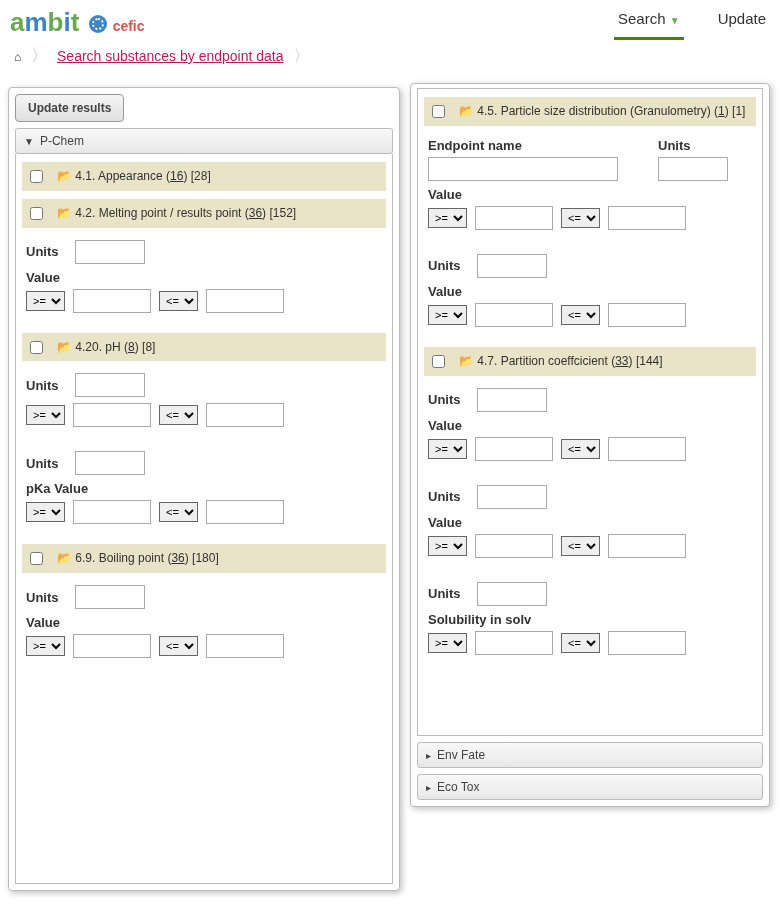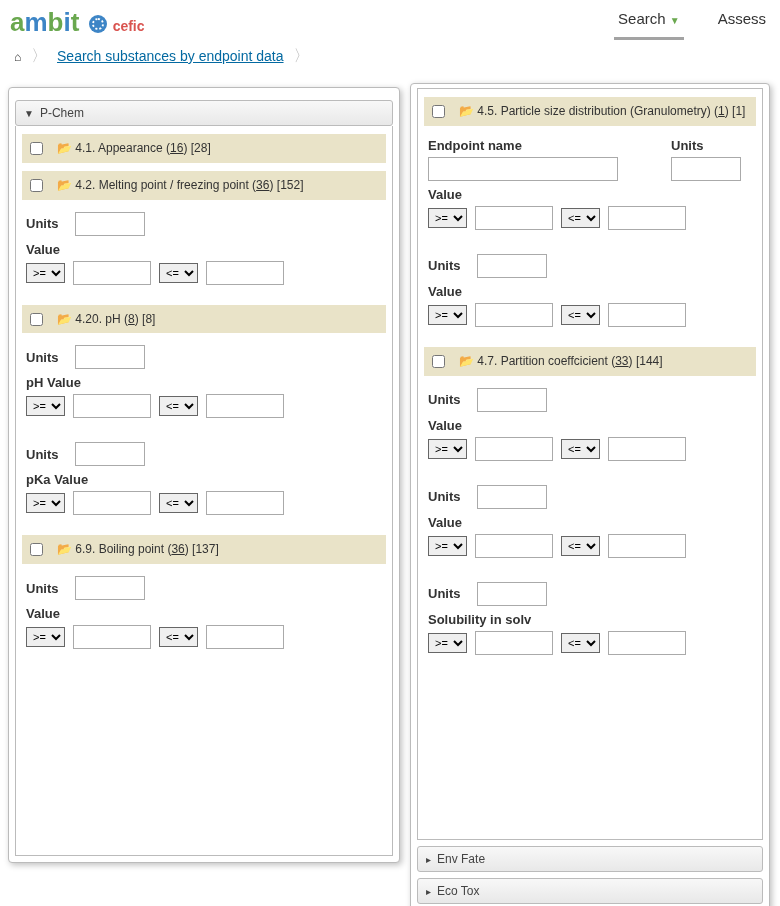--- a/index.html
+++ b/index.html
@@ -21,7 +21,7 @@
 
 .nav { display: flex; gap: 30px; margin-left: auto; font-size: 15px; }
 .nav-item { padding: 6px 4px 10px; color: #333; cursor: pointer; }
-.nav-item.active { border-bottom: 3px solid #a3a3a3; }
+.nav-item.active { border-bottom: 3px solid #4d7c0f; }
 .nav-item .caret { color: #6aa84f; font-size: 10px; }
 
 .breadcrumb { padding: 6px 10px 12px 14px; font-size: 14px; color: #333; }

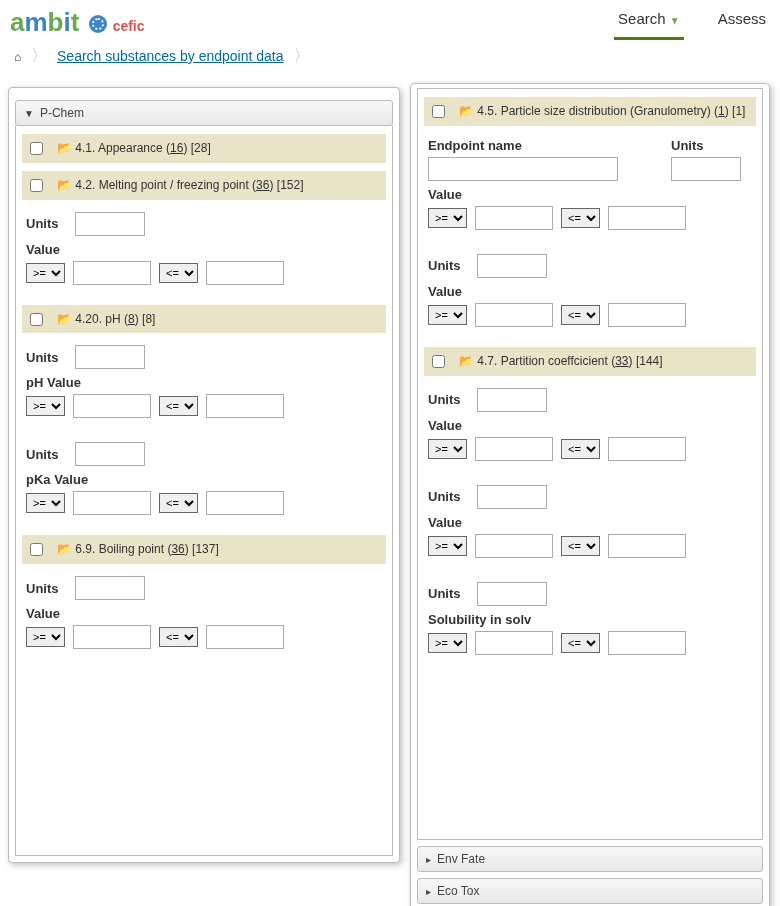--- a/index.html
+++ b/index.html
@@ -65,7 +65,7 @@
   </div>
   <div class="nav">
     <div class="nav-item active"><span>Search</span> <span class="caret">▼</span></div>
-    <div class="nav-item">Assess</div>
+    <div class="nav-item">Update</div>
   </div>
 </div>
 

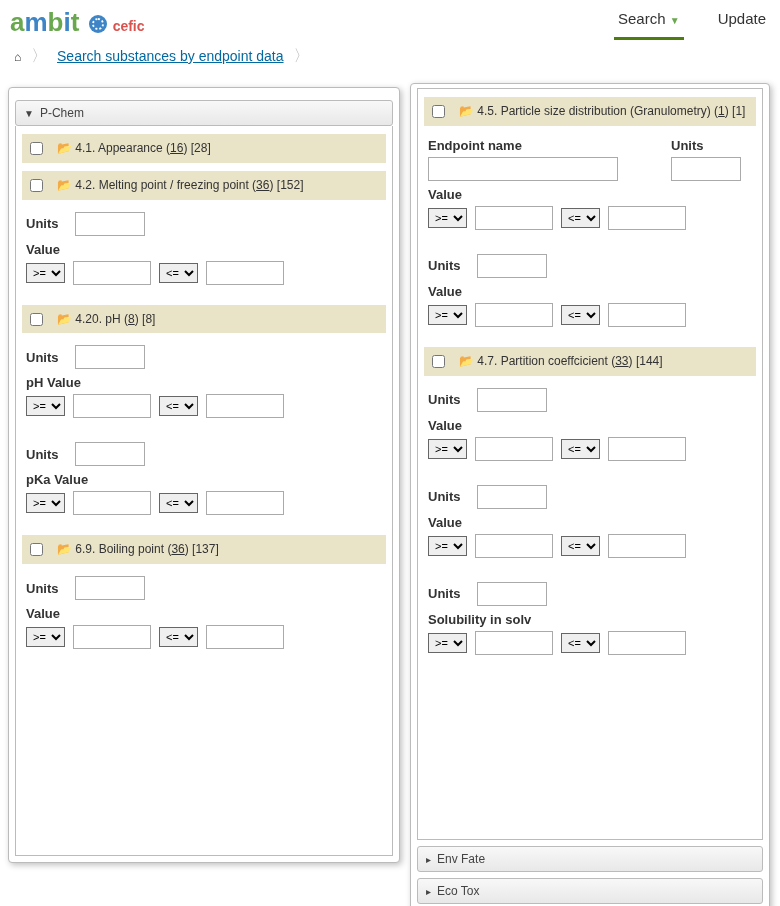--- a/index.html
+++ b/index.html
@@ -26,7 +26,7 @@
 
 .breadcrumb { padding: 6px 10px 12px 14px; font-size: 14px; color: #333; }
 .breadcrumb .home { font-size: 12px; }
-.breadcrumb a { color: #0369a1; text-decoration: underline; cursor: pointer; }
+.breadcrumb a { color: #be185d; text-decoration: underline; cursor: pointer; }
 .breadcrumb .sep { color: #bbb; margin: 0 6px; font-size: 16px; }
 
 .panel { border: 1px solid #bbb; border-radius: 4px; box-shadow: 2px 2px 6px rgba(0,0,0,0.25); background: #fff; padding: 6px; }

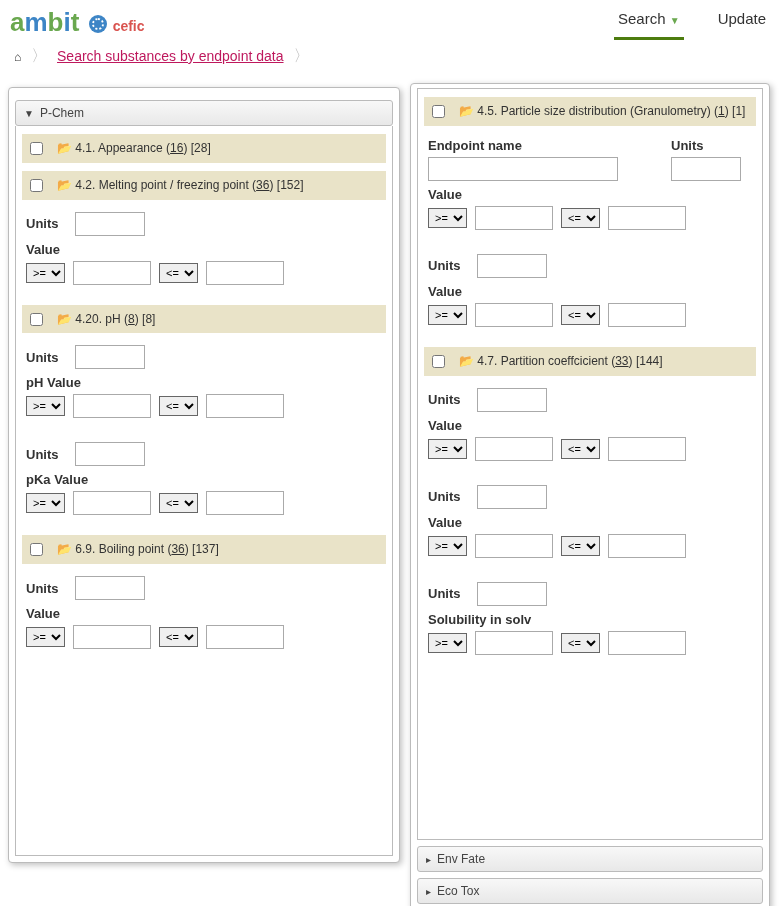--- a/index.html
+++ b/index.html
@@ -80,6 +80,7 @@
 
 <div class="left-col">
   <div class="panel">
+    <button class="btn">Update results</button>
     <div class="accordion-header">
           <span class="tri">▼</span>
           <span>P-Chem</span>

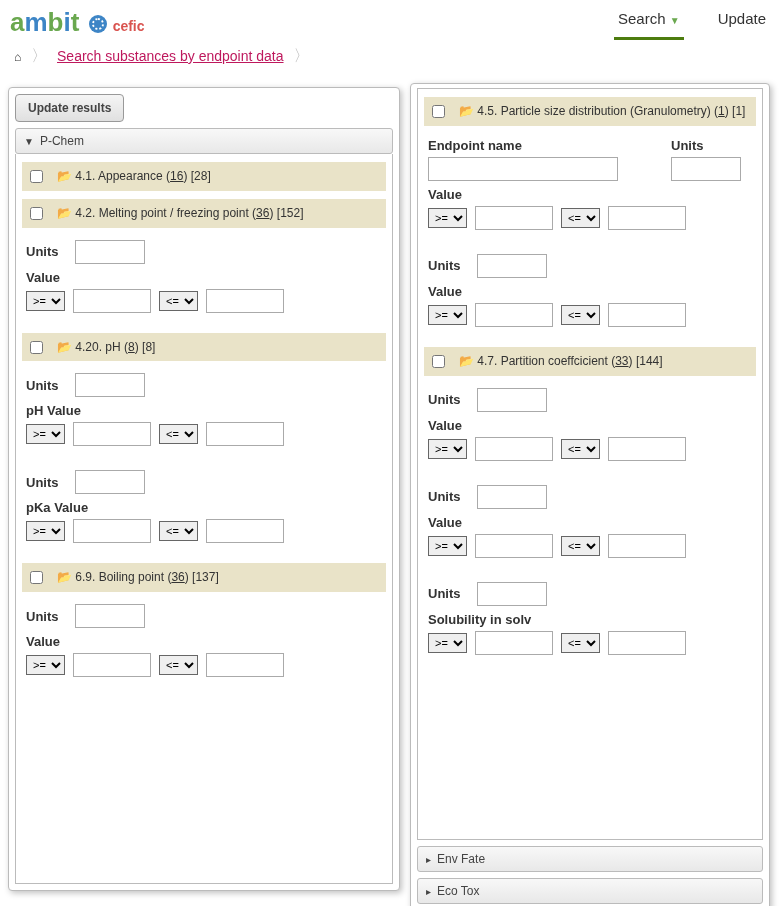--- a/index.html
+++ b/index.html
@@ -37,7 +37,7 @@
 .accordion-header .tri { font-size: 10px; }
 
 .scroll-area { border: 1px solid #bbb; border-top: none; height: 730px; overflow-y: scroll; padding: 0 6px 6px 6px; position: relative; }
-.right-col .scroll-area { height: 752px; overflow-y: auto; }
+.right-col .scroll-area { height: 648px; overflow-y: auto; }
 
 .category-row { background: #e9e3c8; padding: 6px 8px; margin-top: 8px; display: flex; align-items: flex-start; gap: 14px; font-size: 12px; line-height: 1.4; }
 .category-row input[type=checkbox] { margin-top: 2px; }

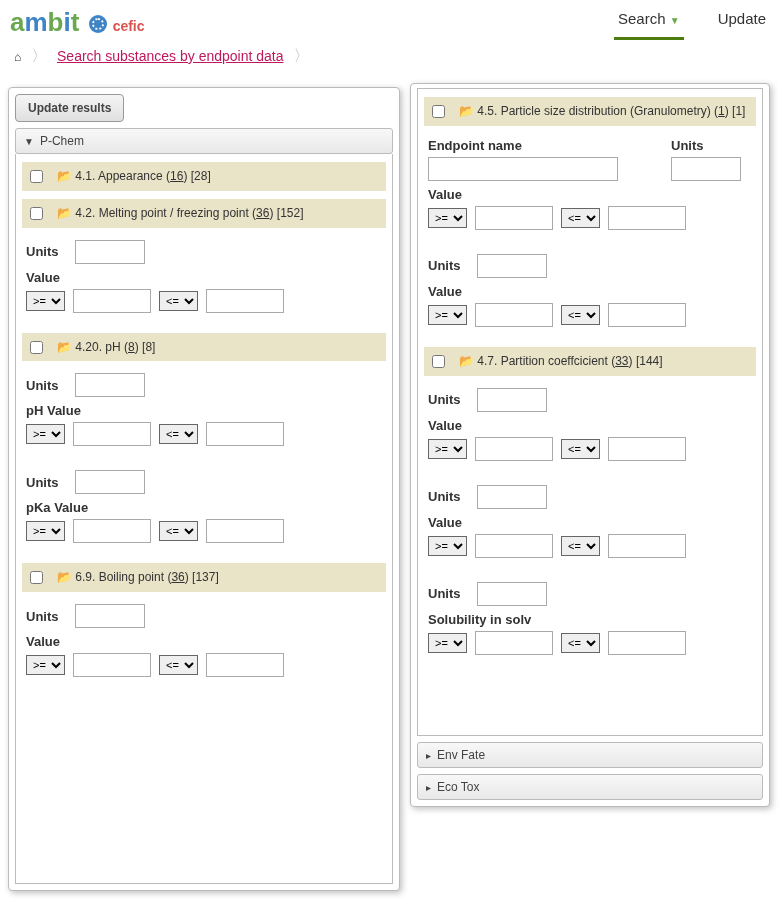--- a/index.html
+++ b/index.html
@@ -173,7 +173,7 @@
         <span class="category-text"><span class="folder-icon">📂</span> <span>4.5.</span> <span>Particle size distribution (Granulometry)</span> (<a>1</a>) <span>[1]</span></span>
       </div>
       <div class="field-group">
-        <div style="display:flex; gap:53px;align-items:flex-end;">
+        <div style="display:flex; gap:40px;align-items:flex-end;">
           <div>
             <div class="field-label">Endpoint name</div>
             <input class="field-input" style="width: 190px;">

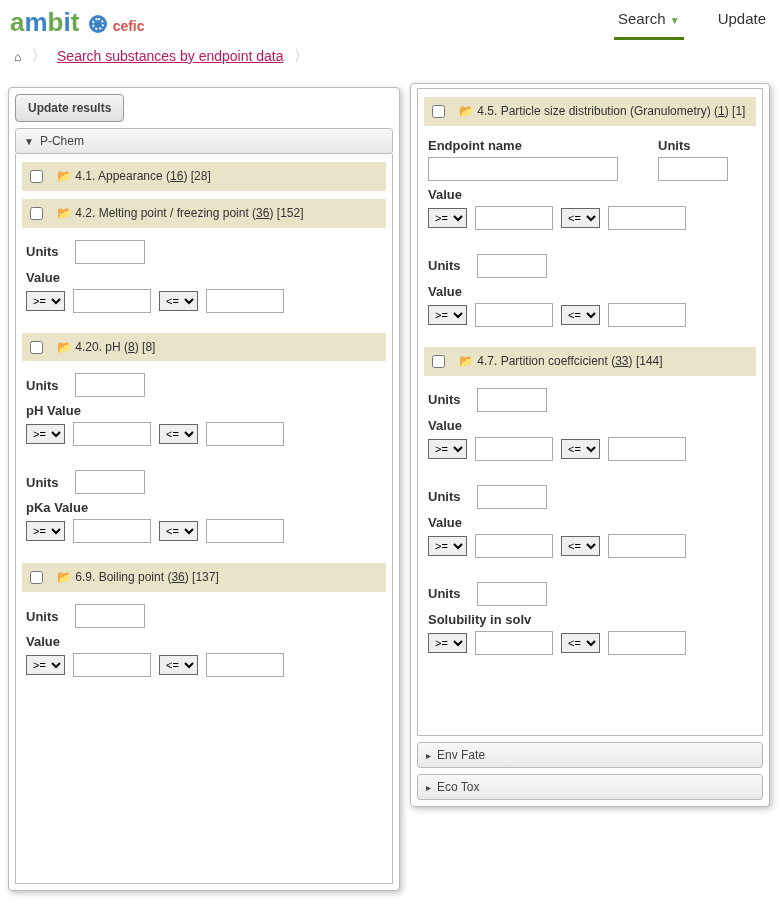--- a/index.html
+++ b/index.html
@@ -94,7 +94,7 @@
 
       <div class="category-row">
         <input type="checkbox" style="">
-        <span class="category-text"><span class="folder-icon">📂</span> <span>4.2.</span> <span>Melting point / freezing point</span> (<a>36</a>) <span>[152]</span></span>
+        <span class="category-text"><span class="folder-icon">📂</span> <span>4.2.</span> <span>Melting point / results point</span> (<a>36</a>) <span>[152]</span></span>
       </div>
       <div class="field-group">
         <div class="units-row">

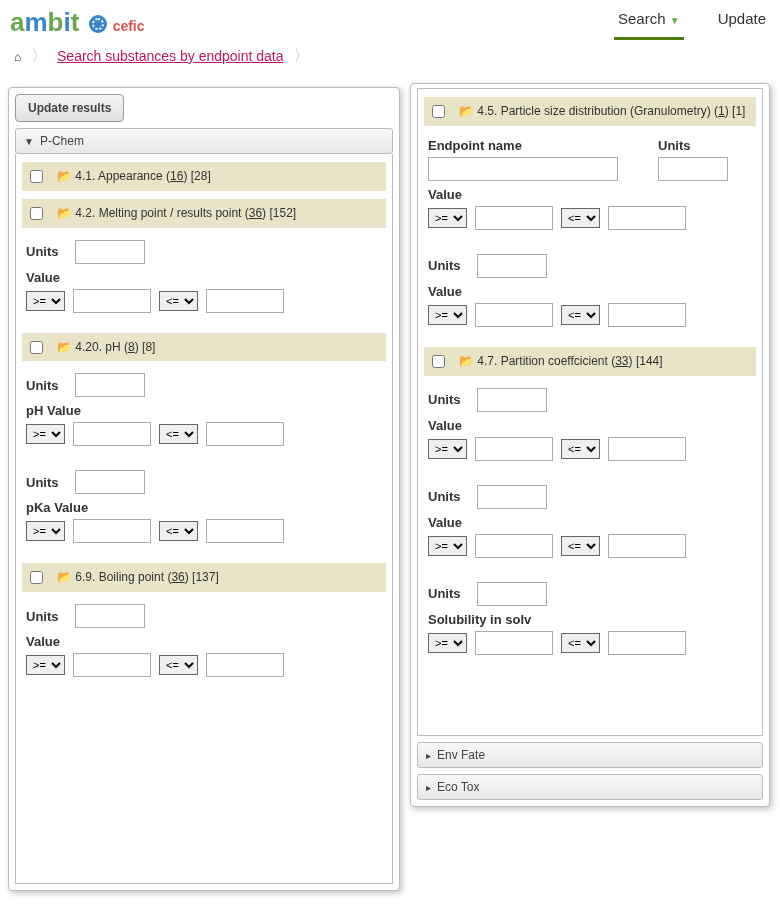--- a/index.html
+++ b/index.html
@@ -119,7 +119,6 @@
               <span class="field-label" style="margin:0">Units</span>
               <input class="field-input input-units" style="">
             </div>
-        <div class="field-label">pH Value</div>
         <div class="value-row">
           <select class="op-select"><option>&gt;=</option></select>
           <input class="val-input" style="">

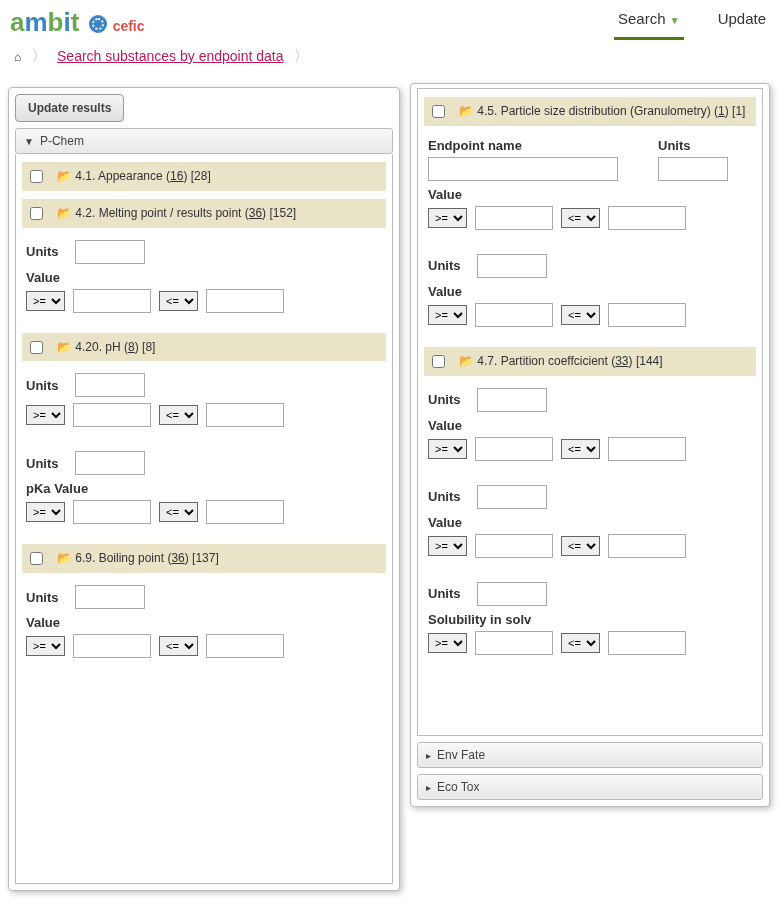--- a/index.html
+++ b/index.html
@@ -143,7 +143,7 @@
 
       <div class="category-row">
         <input type="checkbox" style="">
-        <span class="category-text"><span class="folder-icon">📂</span> <span>6.9.</span> <span>Boiling point</span> (<a>36</a>) <span>[137]</span></span>
+        <span class="category-text"><span class="folder-icon">📂</span> <span>6.9.</span> <span>Boiling point</span> (<a>36</a>) <span>[180]</span></span>
       </div>
       <div class="field-group">
         <div class="units-row">

